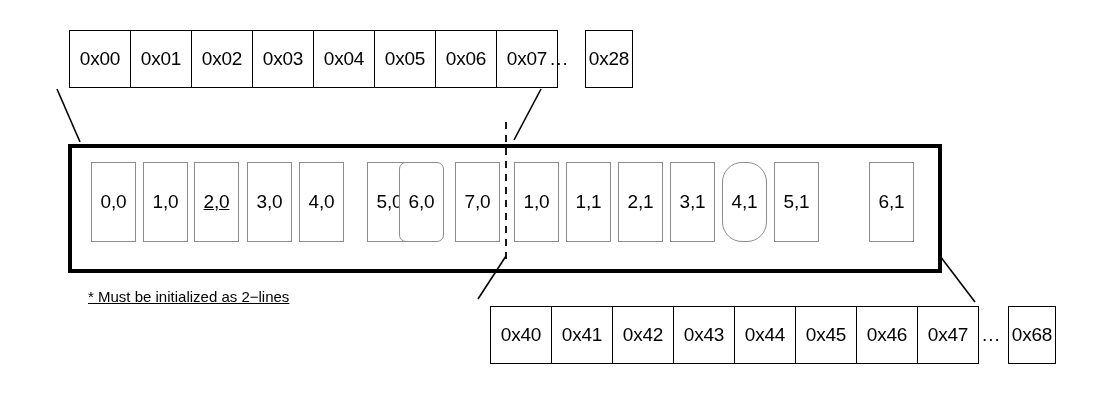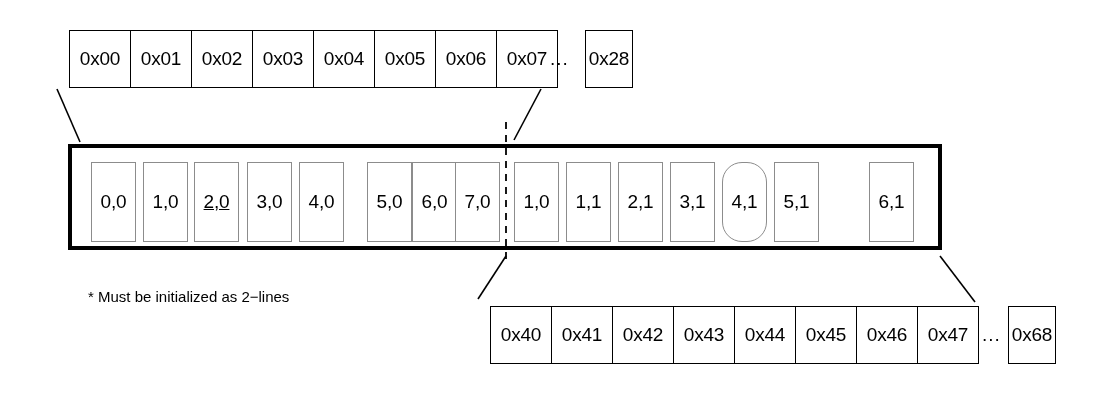--- a/index.html
+++ b/index.html
@@ -65,7 +65,7 @@
     left: 68px;
     top: 144px;
     width: 874px;
-    height: 106px;
+    height: 129px;
     box-sizing: border-box;
     border: 4px solid #000000;
     background: #ffffff;

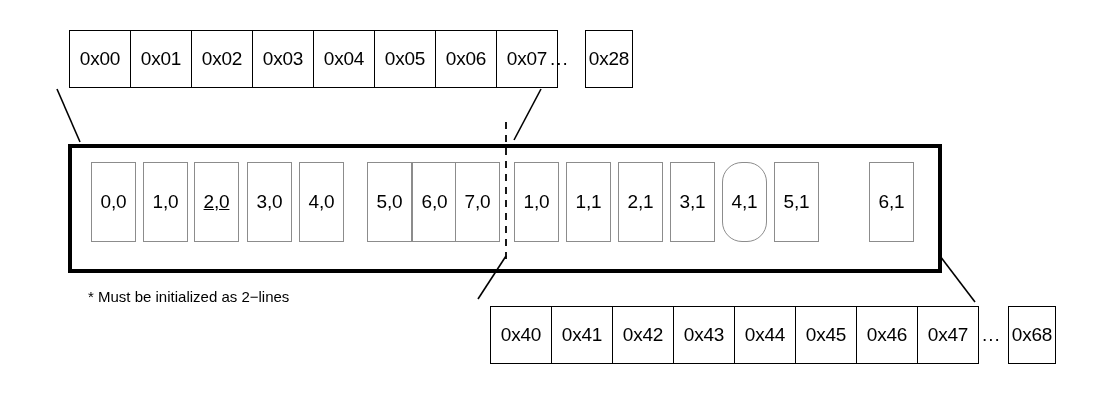--- a/index.html
+++ b/index.html
@@ -132,7 +132,7 @@
     <div class="way-cell" style="left:175px;">3,0</div>
     <div class="way-cell" style="left:227px;">4,0</div>
     <div class="way-cell" style="left:295px;">5,0</div>
-    <div class="way-cell" style="left:340px;">6,0</div>
+    <div class="way-cell" style="left:327px;border-radius:7px;">6,0</div>
     <div class="way-cell" style="left:383px;">7,0</div>
 
     <div class="way-cell" style="left:442px;">1,0</div>

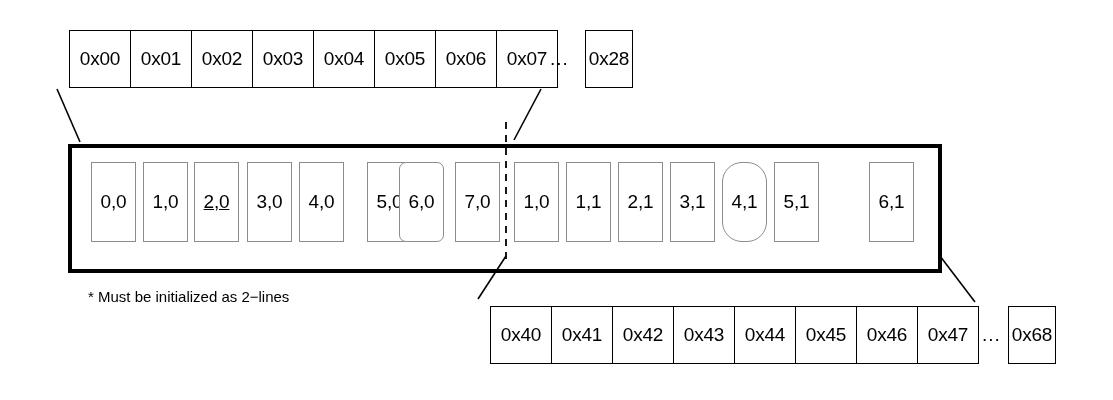--- a/index.html
+++ b/index.html
@@ -104,6 +104,7 @@
     font-size: 15px;
     color: #000000;
     white-space: nowrap;
+    text-decoration: underline;
   }
 </style>
 </head>

